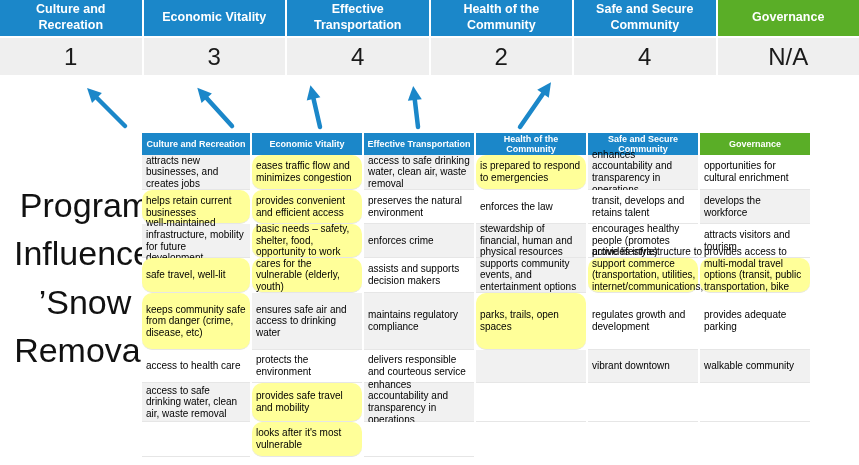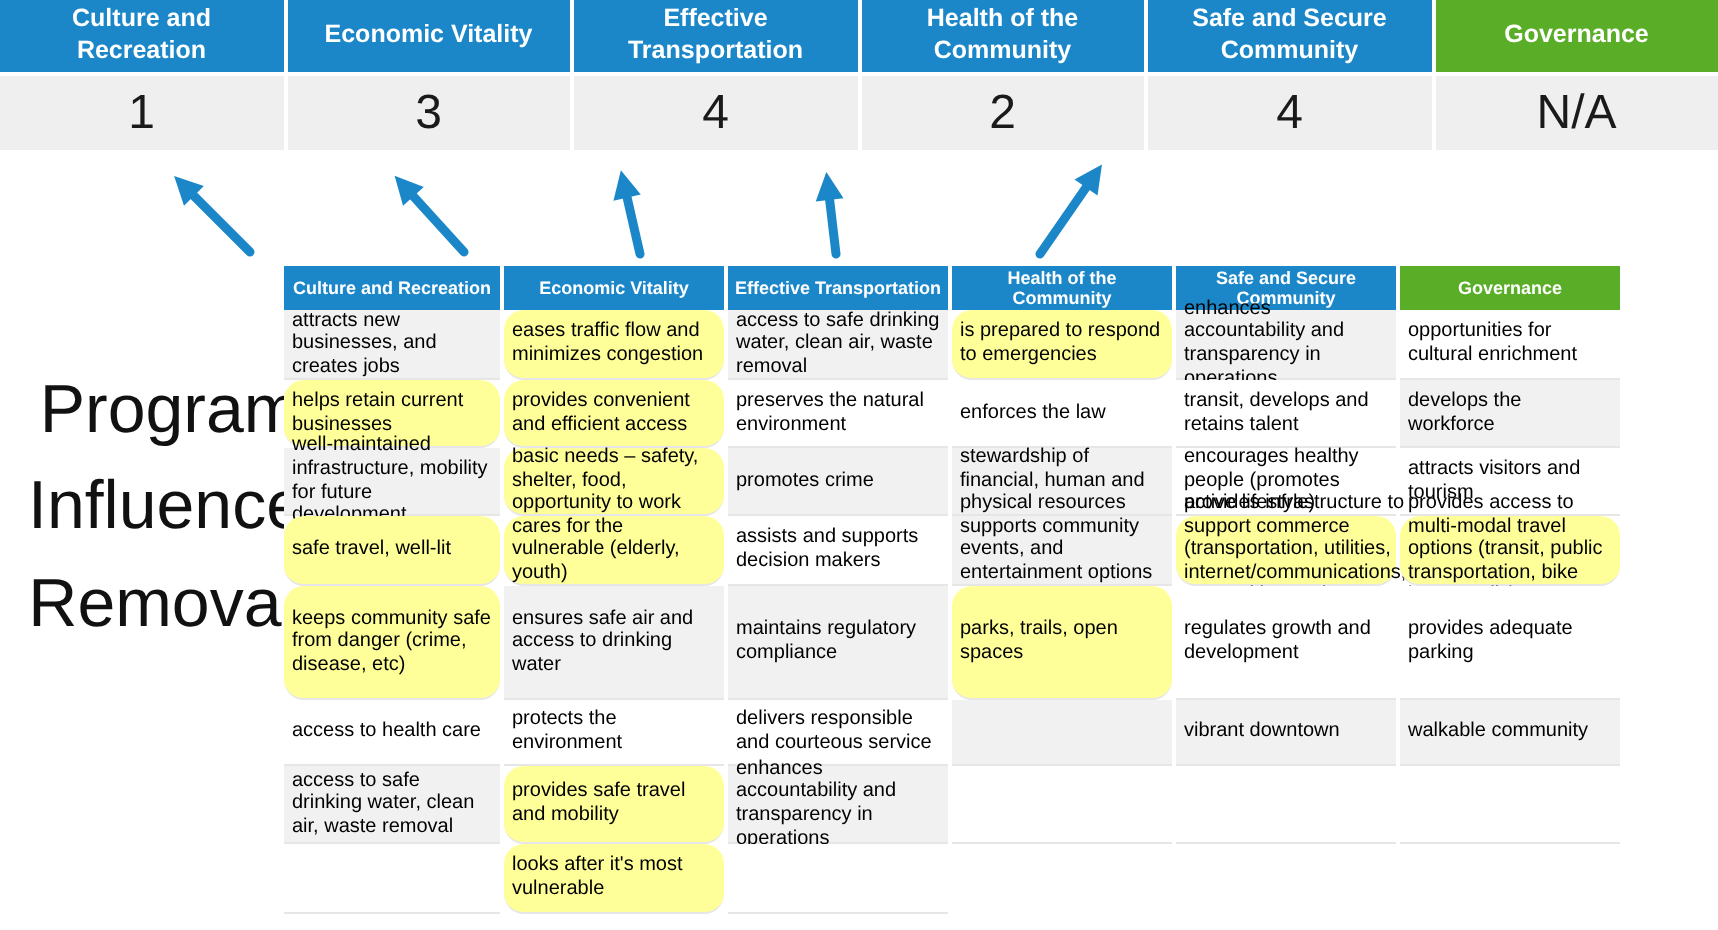--- a/index.html
+++ b/index.html
@@ -125,7 +125,7 @@
     <div class="m-cell band">develops the workforce</div>
     <div class="m-cell band">well-maintained infrastructure, mobility for future development</div>
     <div class="m-cell hl">basic needs – safety, shelter, food, opportunity to work</div>
-    <div class="m-cell band">promotes crime</div>
+    <div class="m-cell band">enforces crime</div>
     <div class="m-cell band">stewardship of financial, human and physical resources</div>
     <div class="m-cell">encourages healthy people (promotes active lifestyle)</div>
     <div class="m-cell">attracts visitors and tourism</div>

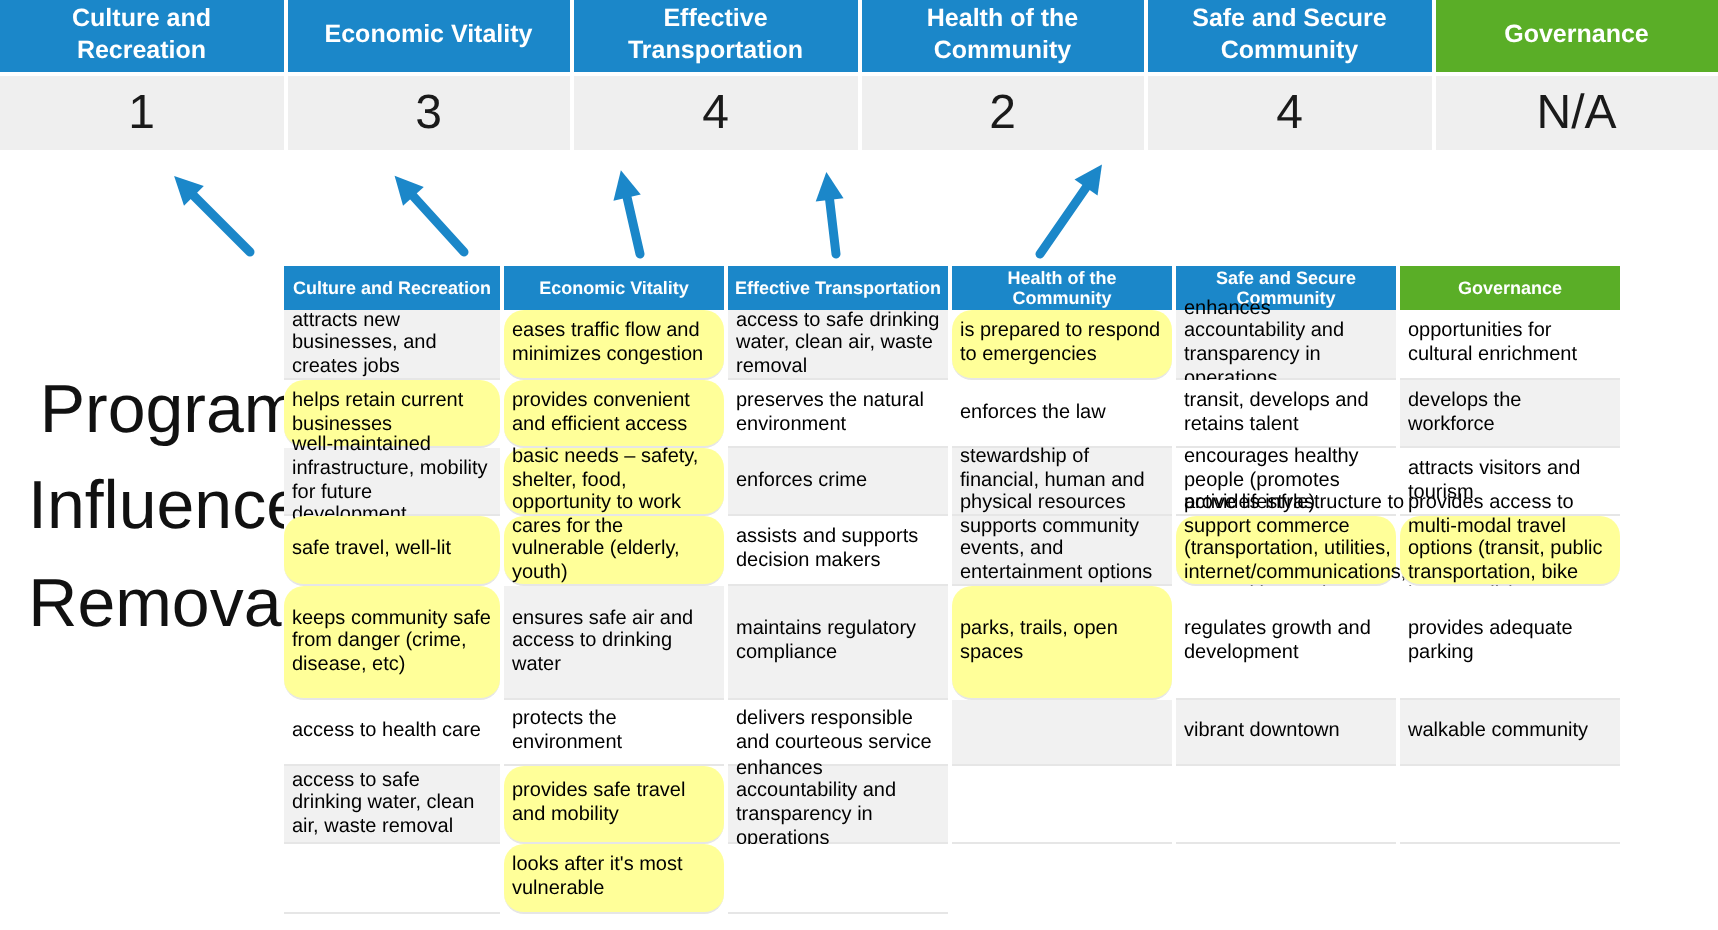--- a/index.html
+++ b/index.html
@@ -101,6 +101,7 @@
 <div id="program-title">
   <div>Program</div>
   <div>Influence:</div>
+  <div>’Snow</div>
   <div>Removal’</div>
 </div>
 

